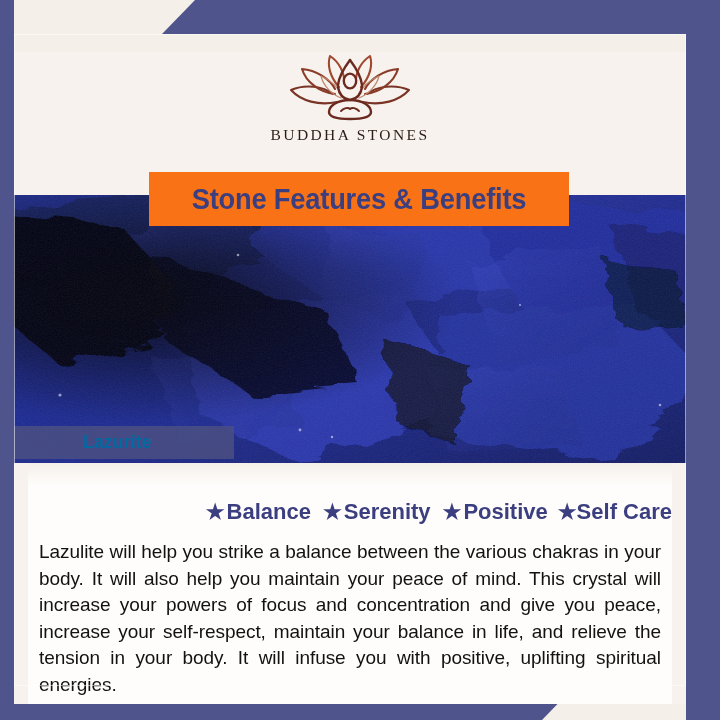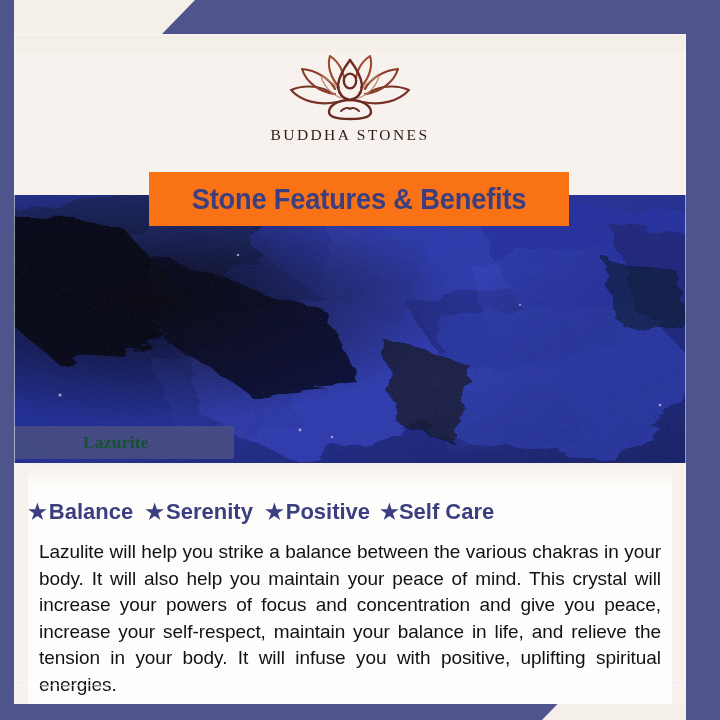--- a/index.html
+++ b/index.html
@@ -80,9 +80,9 @@
     display:flex;align-items:center;
   }
   .stone-label span{
-    color:#14532d;font-weight:700;font-size:17.5px;
+    color:#0369a1;font-weight:700;font-size:17.5px;
     padding-left:70px;letter-spacing:.2px;
-    font-family:Liberation Serif, serif;
+    font-family:Liberation Sans, sans-serif;
   }
 
   

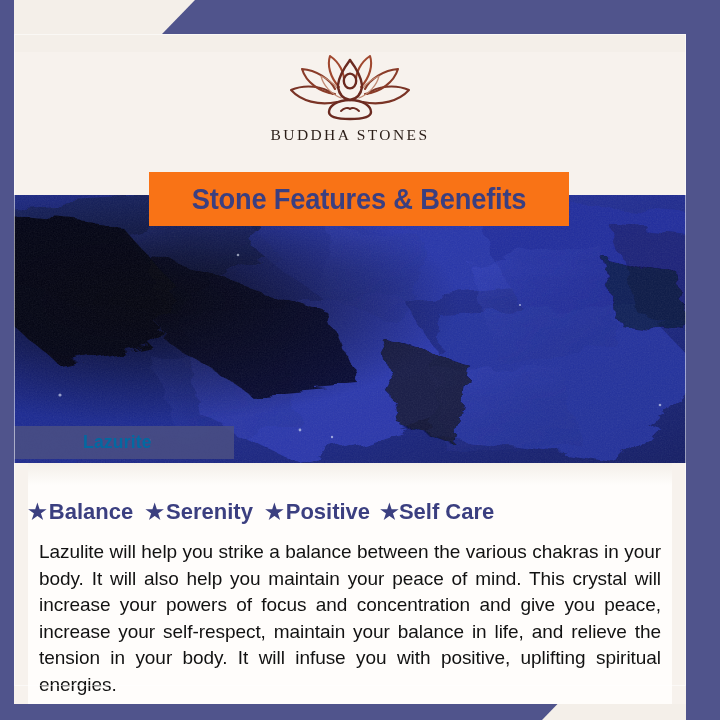--- a/index.html
+++ b/index.html
@@ -96,7 +96,7 @@
   }
   .benefits{
     position:absolute;left:0;top:36px;width:100%;
-    text-align:left;white-space:nowrap;
+    text-align:right;white-space:nowrap;
   }
   .benefit{
     display:inline-block;

